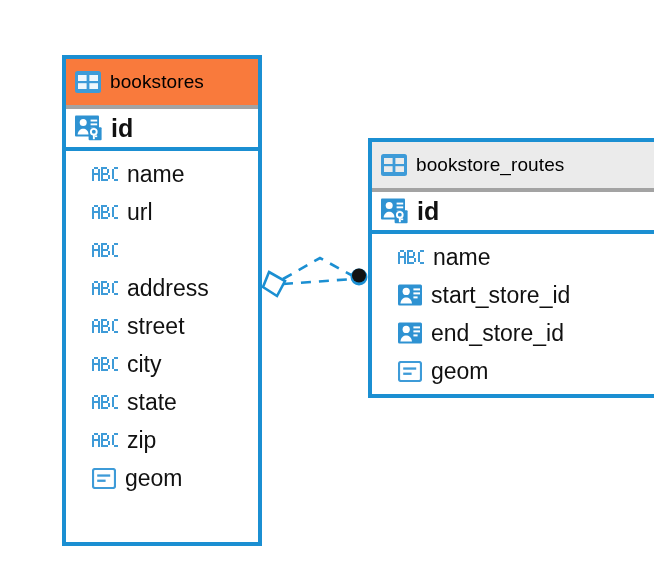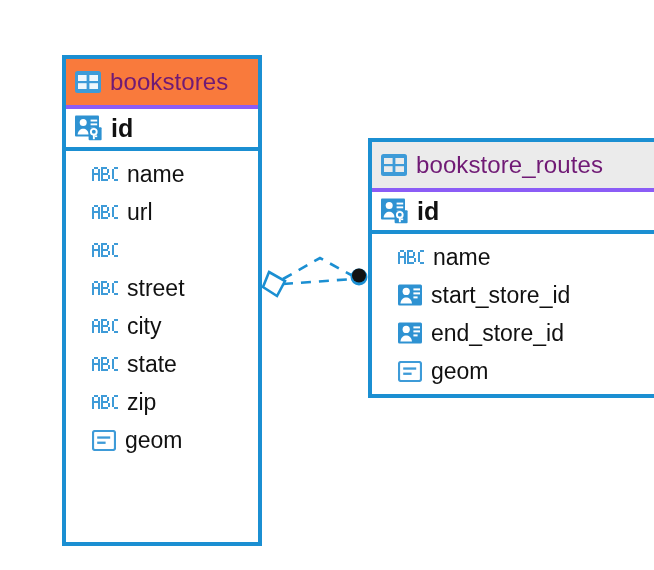--- a/index.html
+++ b/index.html
@@ -40,8 +40,8 @@
   .entity-header.accent-gray   { background: #EBEBEB; }
 
   .entity-title {
-    font-size: 24px;
-    color: #701a75;
+    font-size: 19px;
+    color: #000000;
     letter-spacing: 0.1px;
     white-space: nowrap;
   }

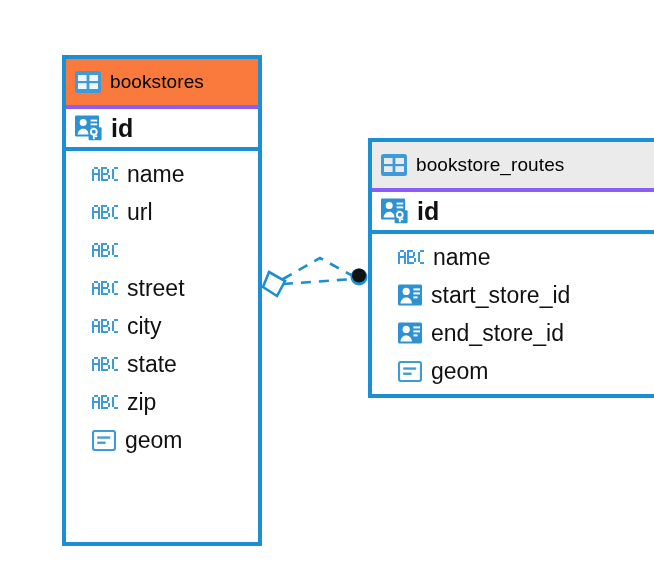--- a/index.html
+++ b/index.html
@@ -53,7 +53,7 @@
     height: 46px;
     padding: 0 8px 0 9px;
     gap: 9px;
-    border-top: 4px solid #8b5cf6;
+    border-top: 4px solid #a3a3a3;
     border-bottom: 4px solid #1B8FD2;
     background: #ffffff;
   }

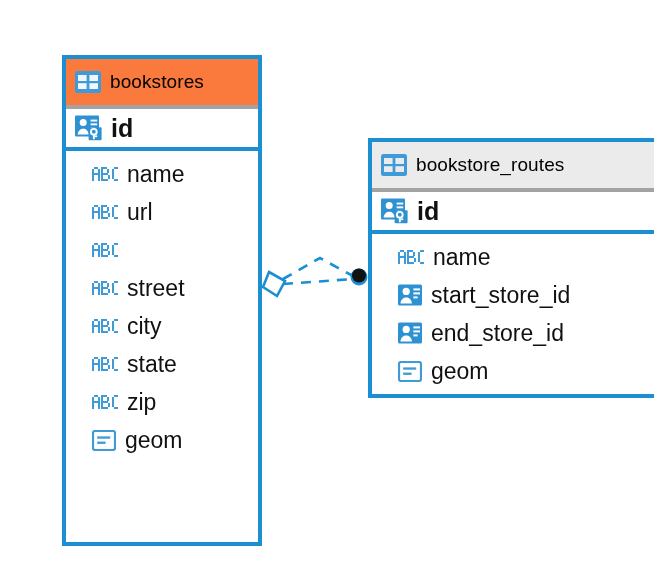--- a/index.html
+++ b/index.html
@@ -208,6 +208,28 @@
         </span>
       </div>
 
+      <div class="field-row">
+        <span class="icon">
+          <svg width="26" height="14" viewBox="0 0 26 14">
+            <g fill="#3E9BD8">
+              <rect x="0" y="2" width="2" height="12"></rect>
+                <rect x="6" y="2" width="2" height="12"></rect>
+              <rect x="2" y="0" width="4" height="2"></rect>
+                <rect x="2" y="6" width="4" height="2"></rect>
+              <rect x="9" y="0" width="2" height="14"></rect>
+              <rect x="11" y="0" width="4" height="2"></rect>
+                <rect x="15" y="2" width="2" height="4"></rect>
+              <rect x="11" y="6" width="5" height="2"></rect>
+                <rect x="16" y="8" width="2" height="4"></rect>
+              <rect x="11" y="12" width="5" height="2"></rect>
+              <rect x="22" y="0" width="4" height="2"></rect>
+                <rect x="20" y="2" width="2" height="10"></rect>
+              <rect x="22" y="12" width="4" height="2"></rect>
+            </g>
+          </svg>
+        </span>
+        <span class="field-label">address</span>
+      </div>
 
       <div class="field-row">
         <span class="icon">

